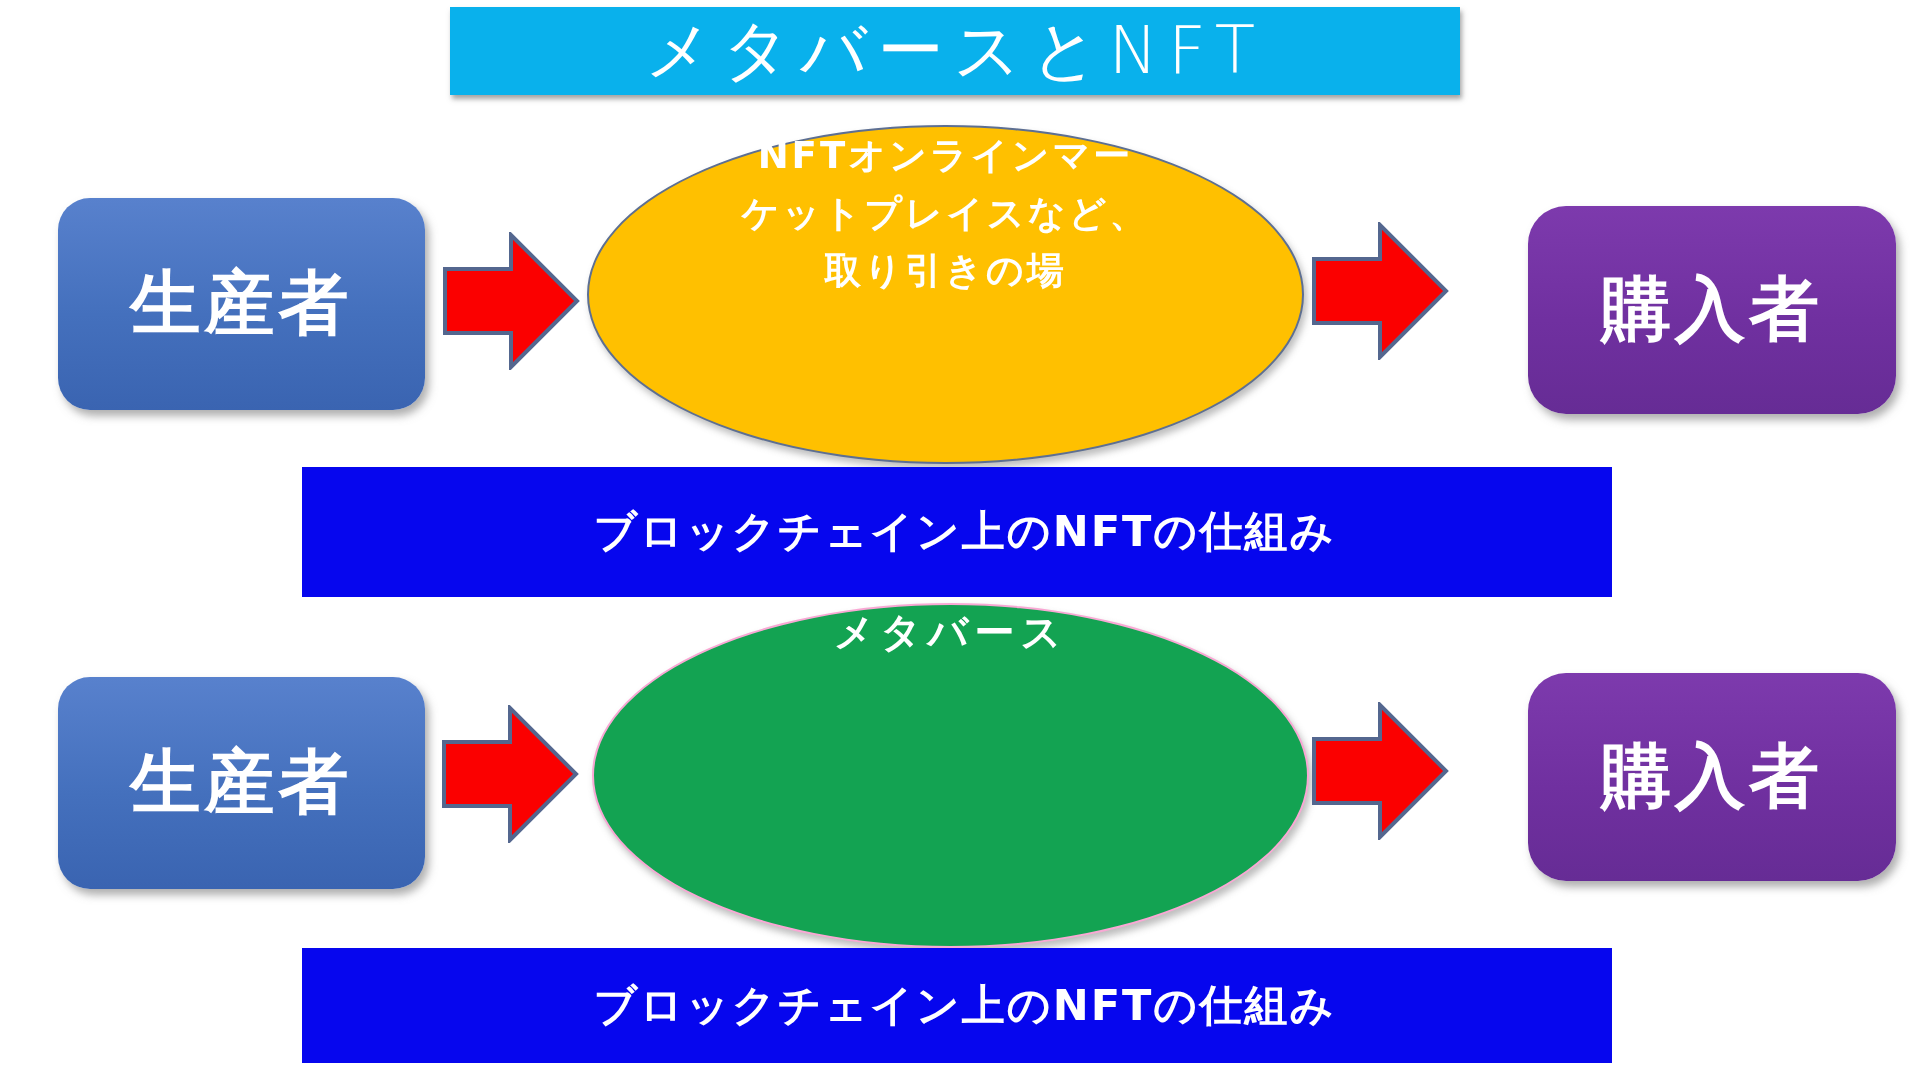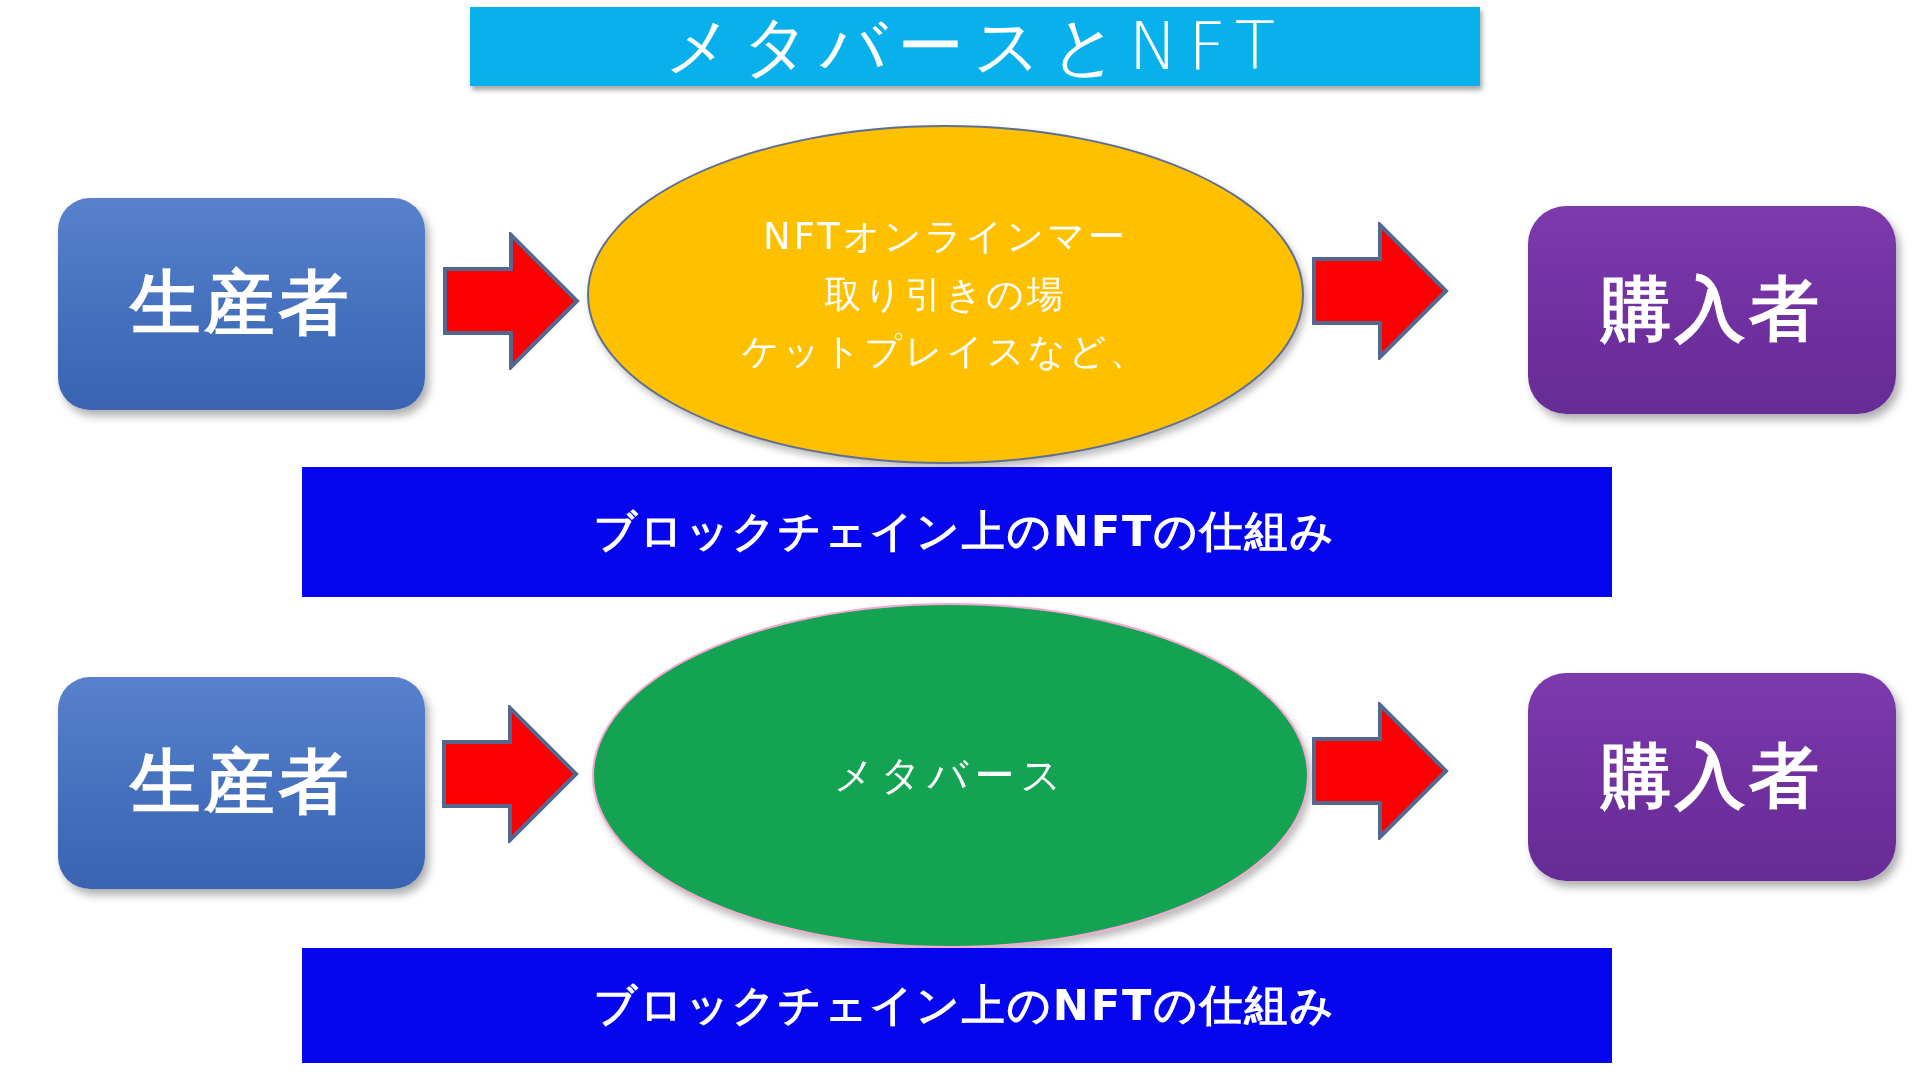--- a/index.html
+++ b/index.html
@@ -7,7 +7,7 @@
   .canvas{position:relative;width:1920px;height:1080px;background:#ffffff;overflow:hidden;}
 
   .title-banner{
-    position:absolute;left:470px;top:7px;width:1010px;height:79px;
+    position:absolute;left:450px;top:7px;width:1010px;height:88px;
     background:#09b1ec;
     display:flex;align-items:center;justify-content:center;
     color:#ffffff;font-size:66px;font-weight:300;letter-spacing:10px;

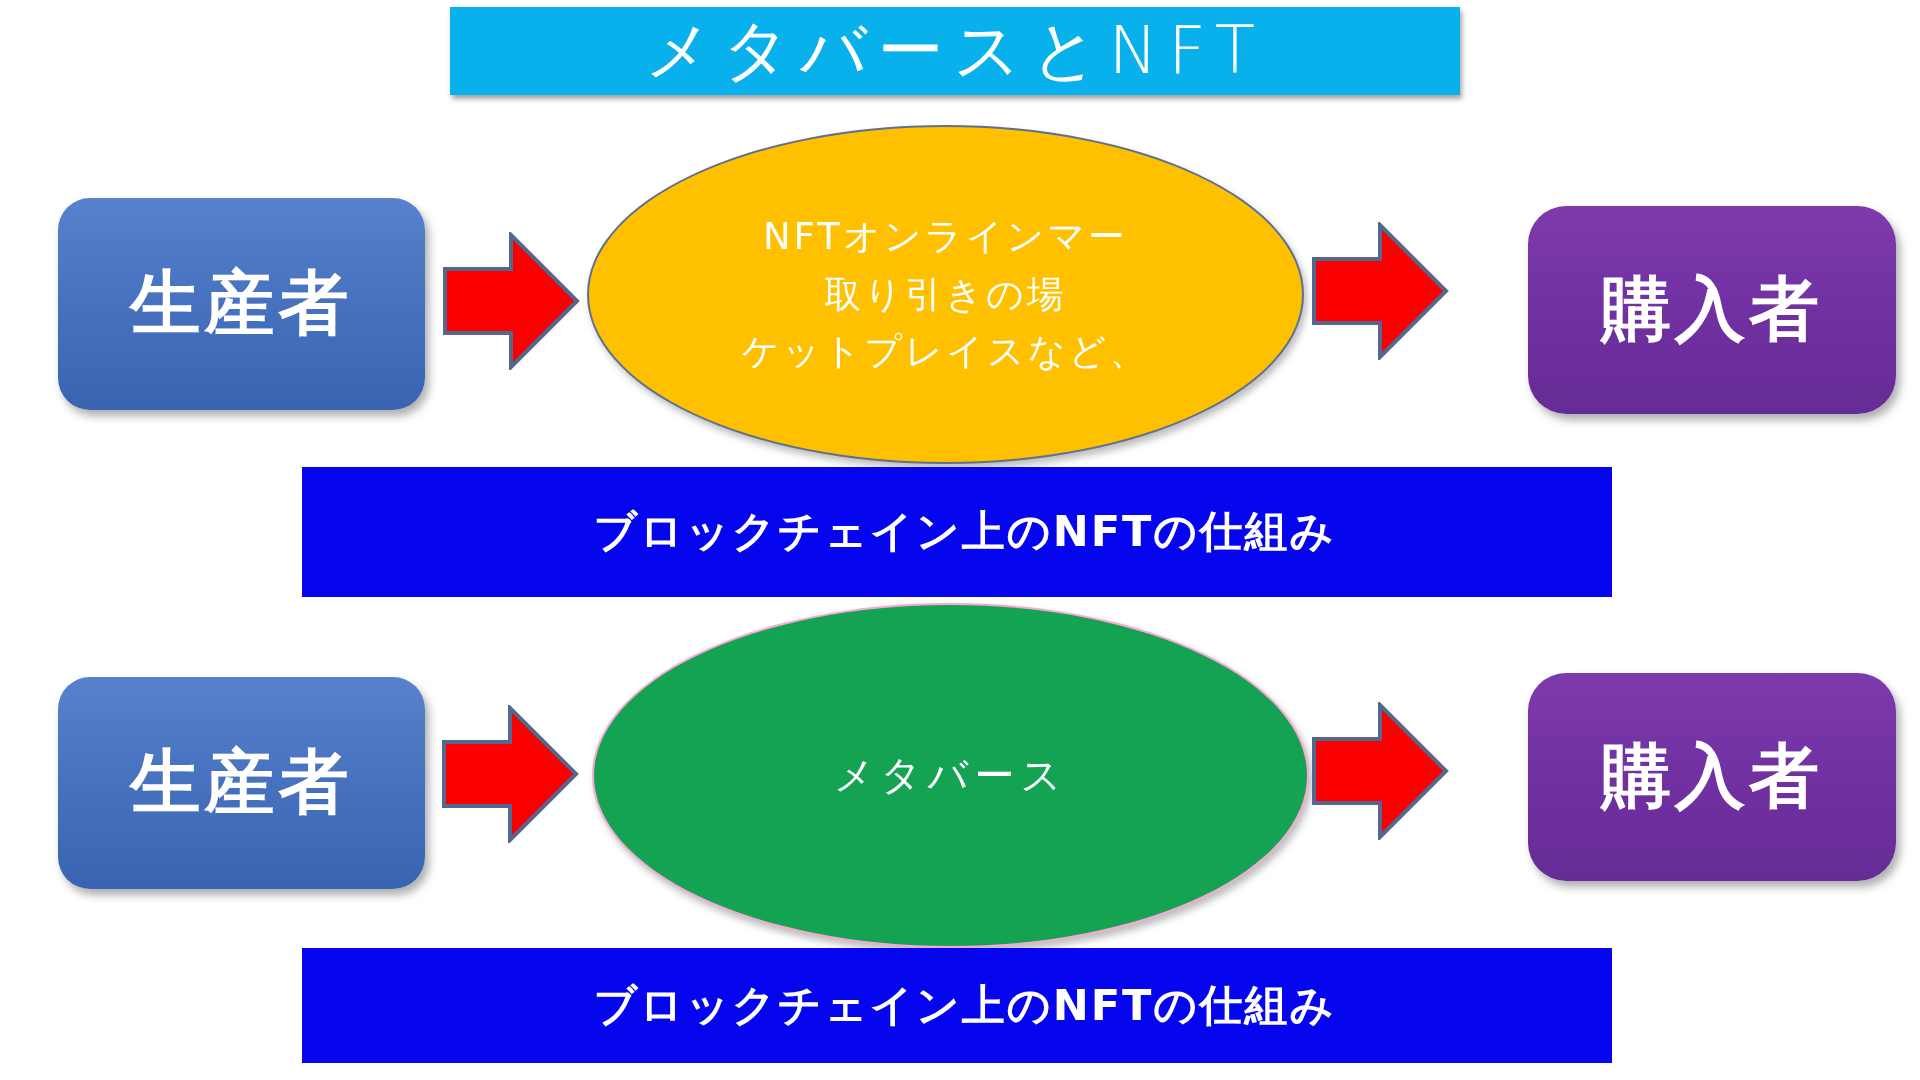--- a/index.html
+++ b/index.html
@@ -36,8 +36,8 @@
 
   .ellipse{
     position:absolute;border-radius:50%;
-    display:flex;align-items:center;justify-content:center;text-align:center;
-    color:#ffffff;font-weight:400;
+    display:flex;justify-content:center;text-align:center;
+    color:#ffffff;font-weight:700;
     box-shadow:3px 5px 7px rgba(110,110,110,.45);
   }
   .marketplace-ellipse{

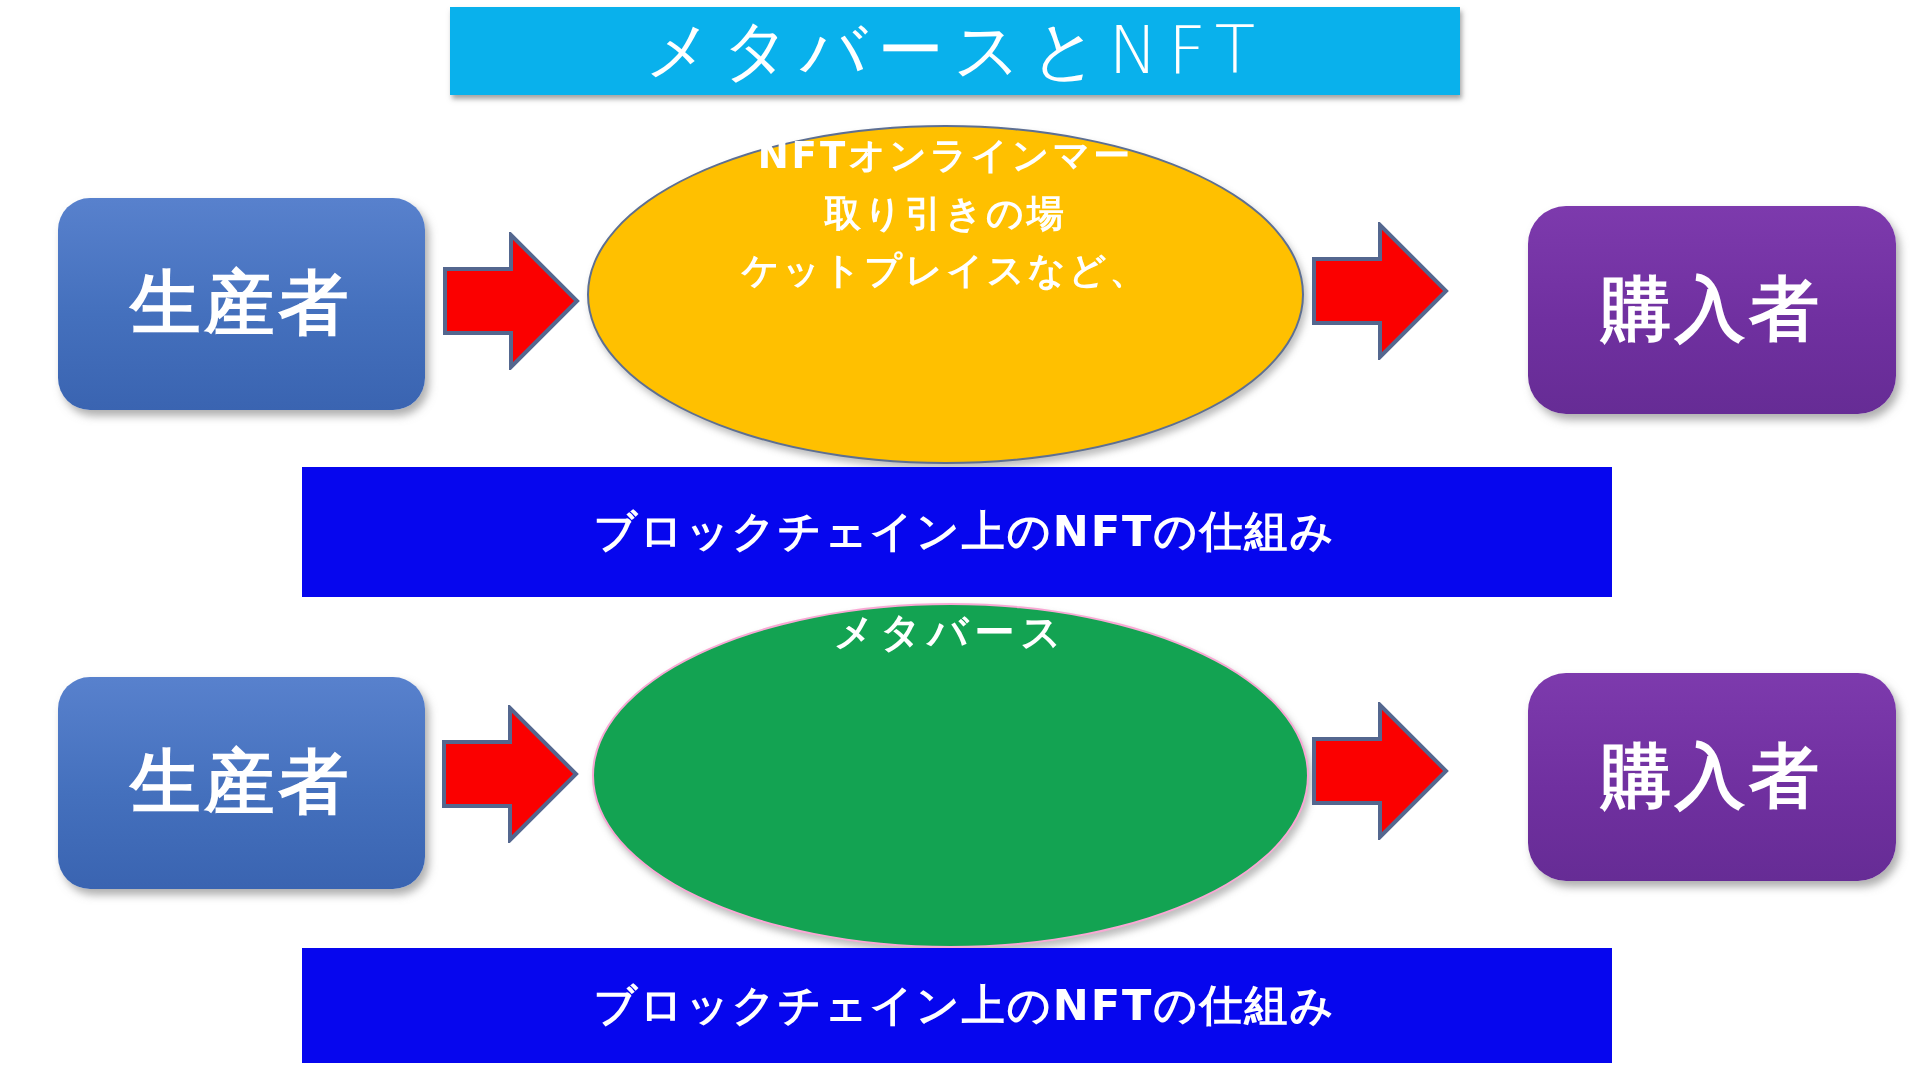--- a/index.html
+++ b/index.html
@@ -91,8 +91,8 @@
     <div class="ellipse marketplace-ellipse">
       <div>
         <span class="line">NFTオンラインマー</span>
+        <span class="line">ケットプレイスなど、</span>
         <span class="line">取り引きの場</span>
-        <span class="line">ケットプレイスなど、</span>
       </div>
     </div>
 

